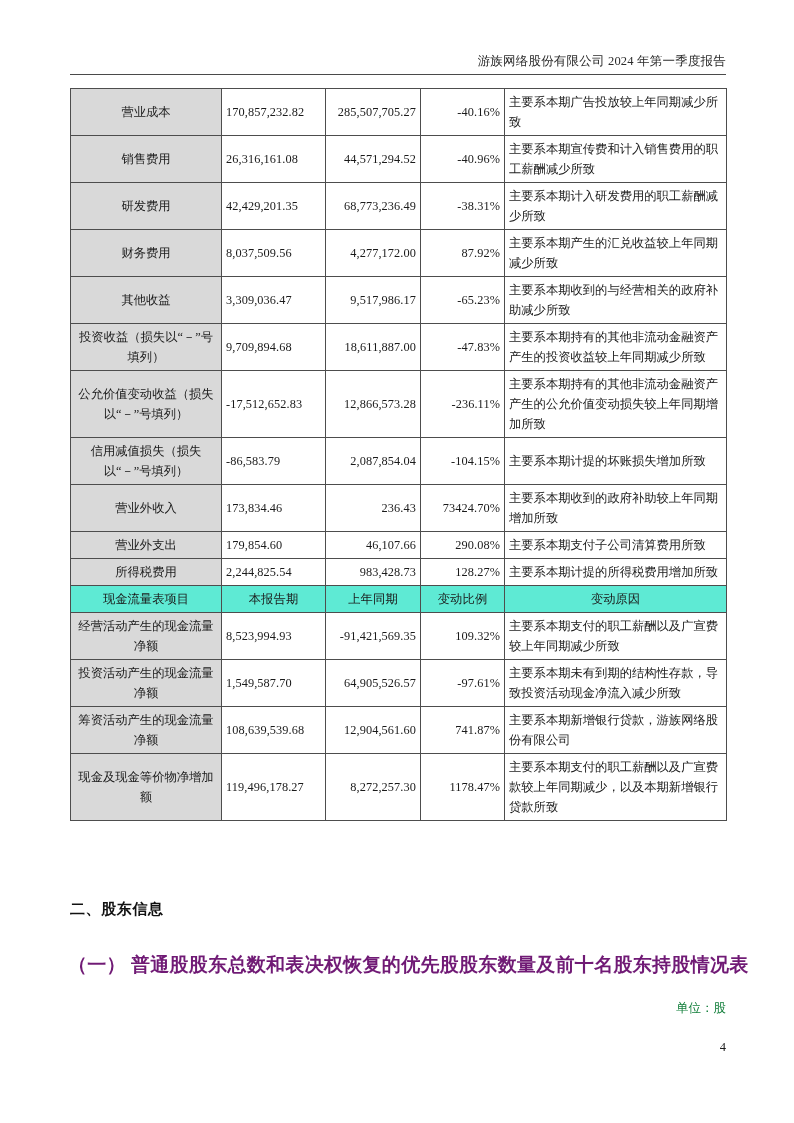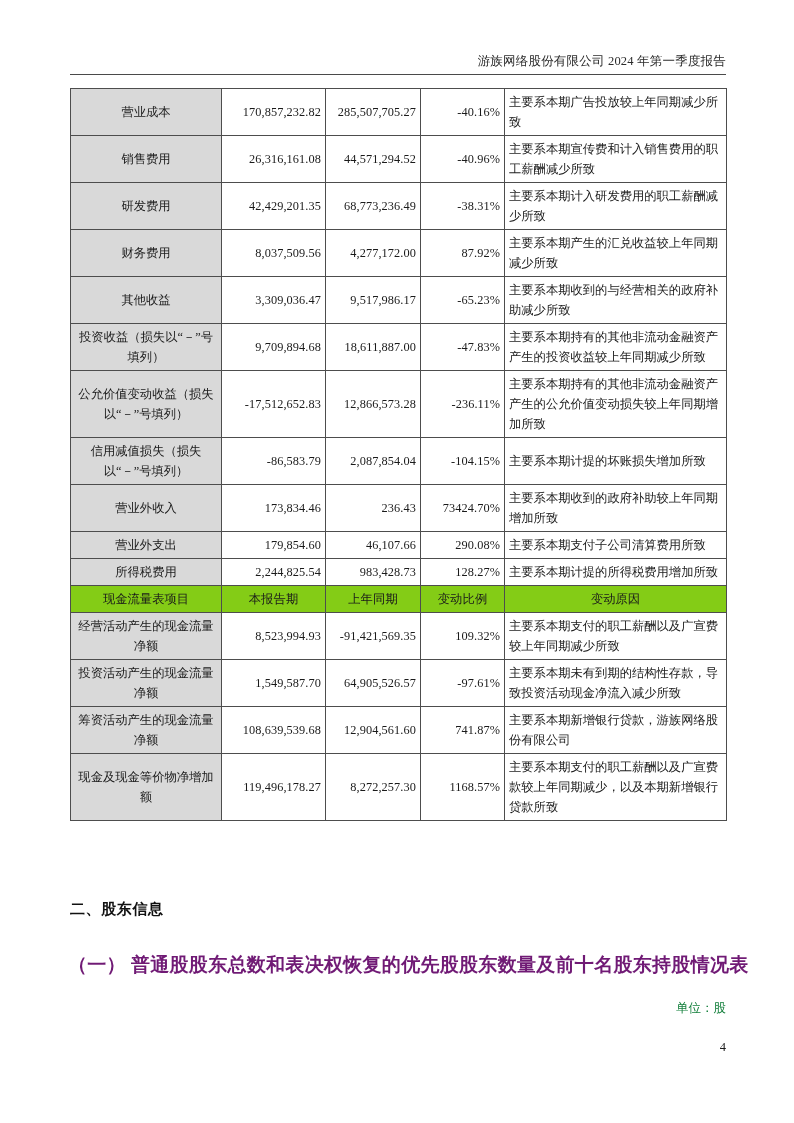--- a/index.html
+++ b/index.html
@@ -60,7 +60,7 @@
     line-height: 20px;
   }
   .c-item   { width: 151px; background: #d9d9d9; text-align: center; }
-  .c-cur    { width: 104px; text-align: right;  padding-right: 6px; }
+  .c-cur    { width: 104px; text-align: left;  padding-right: 6px; }
   .c-prev   { width: 95px;  text-align: right;  padding-right: 6px; }
   .c-pct    { width: 84px;  text-align: right;  padding-right: 1px; }
   .c-reason { width: 222px; text-align: left;   padding-left: 3px; }

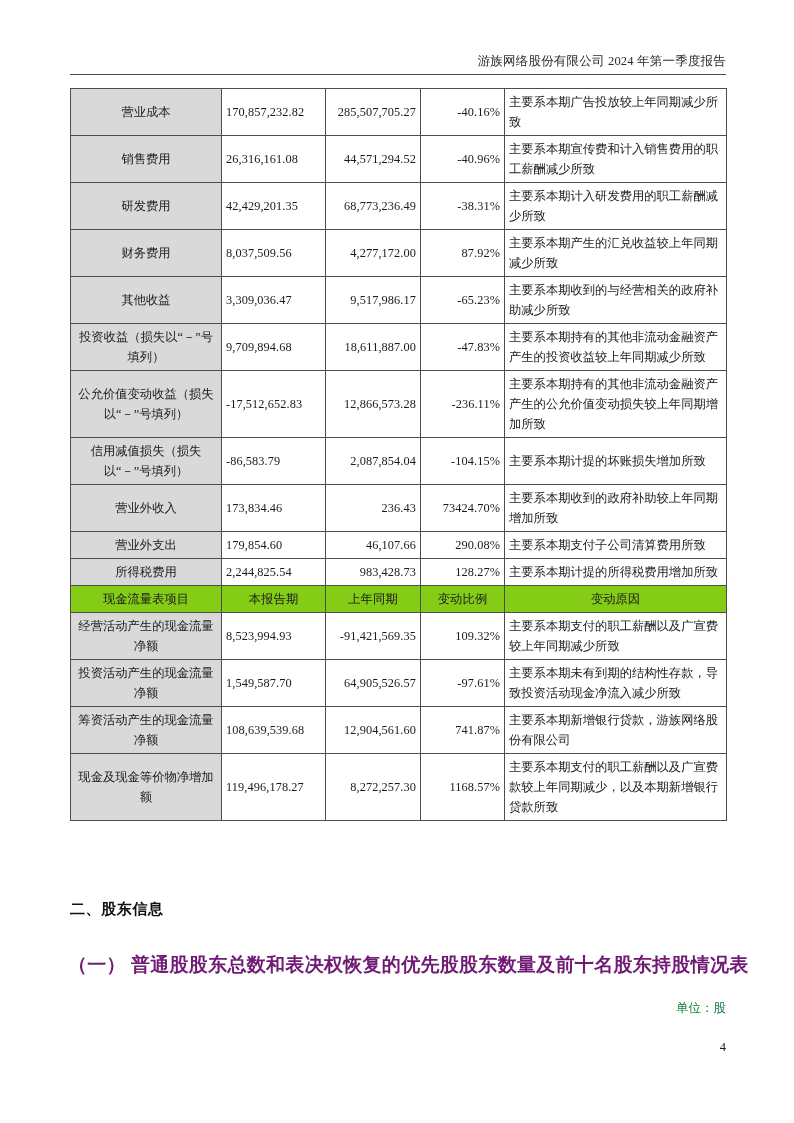--- a/index.html
+++ b/index.html
@@ -66,7 +66,7 @@
   .c-reason { width: 222px; text-align: left;   padding-left: 3px; }
 
   tr.head-row td {
-    background: #84cc16;
+    background: #5eead4;
     text-align: center;
     padding-top: 3px;
     padding-bottom: 3px;

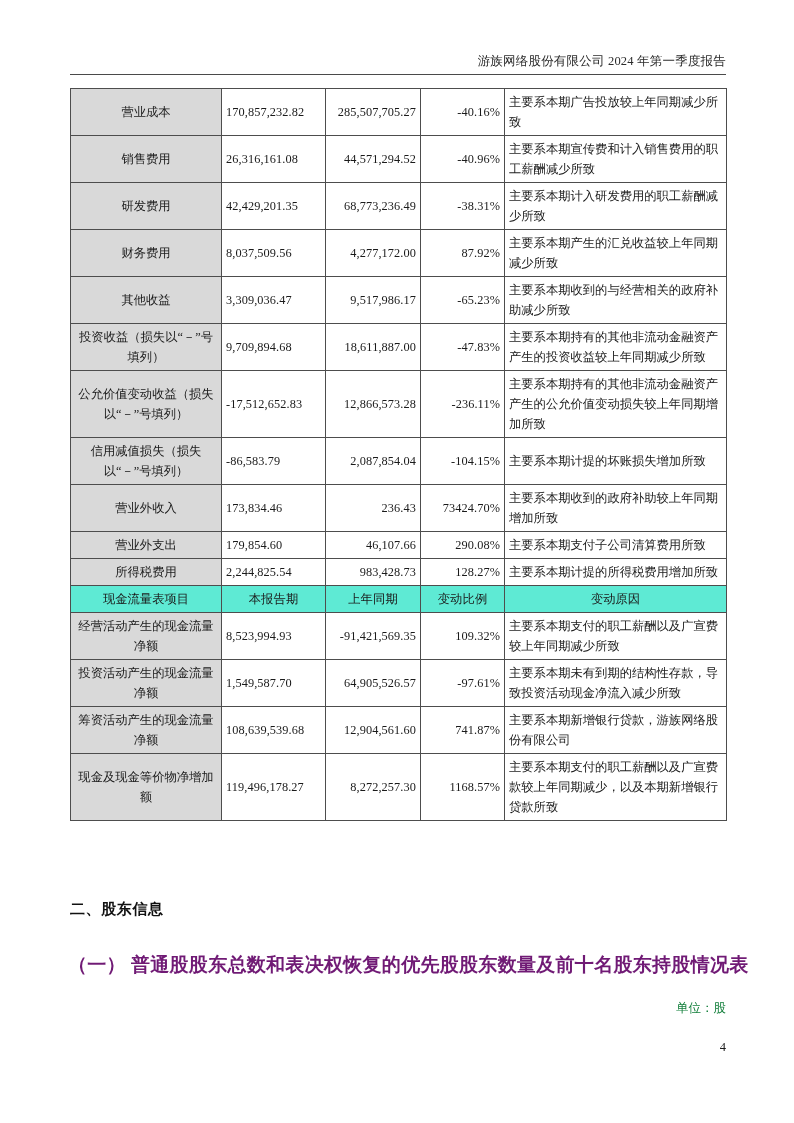--- a/index.html
+++ b/index.html
@@ -238,7 +238,7 @@
           <td class="c-item">现金及现金等价物净增加额</td>
           <td class="c-cur num">119,496,178.27</td>
           <td class="c-prev num">8,272,257.30</td>
-          <td class="c-pct num">1168.57%</td>
+          <td class="c-pct num">1178.47%</td>
           <td class="c-reason">主要系本期支付的职工薪酬以及广宣费款较上年同期减少，以及本期新增银行贷款所致</td>
         </tr>
       </tbody>

